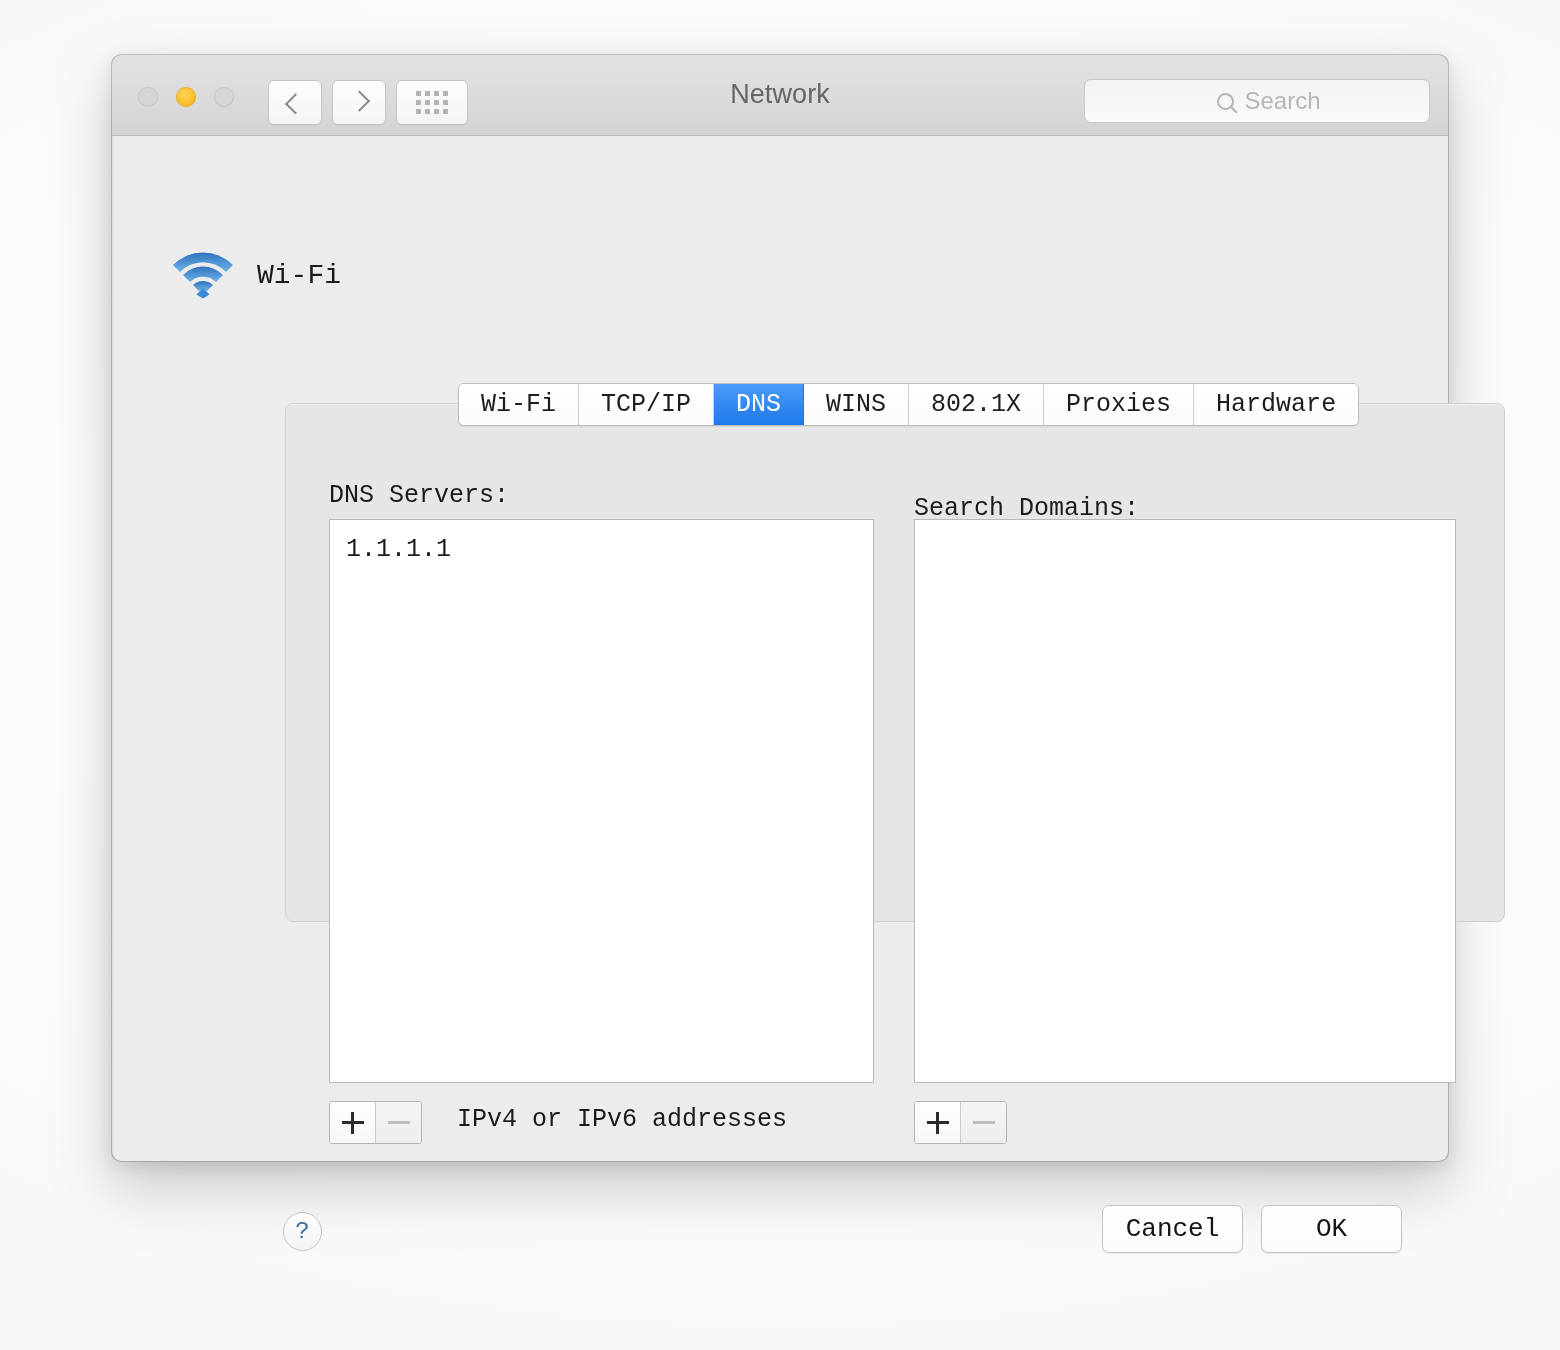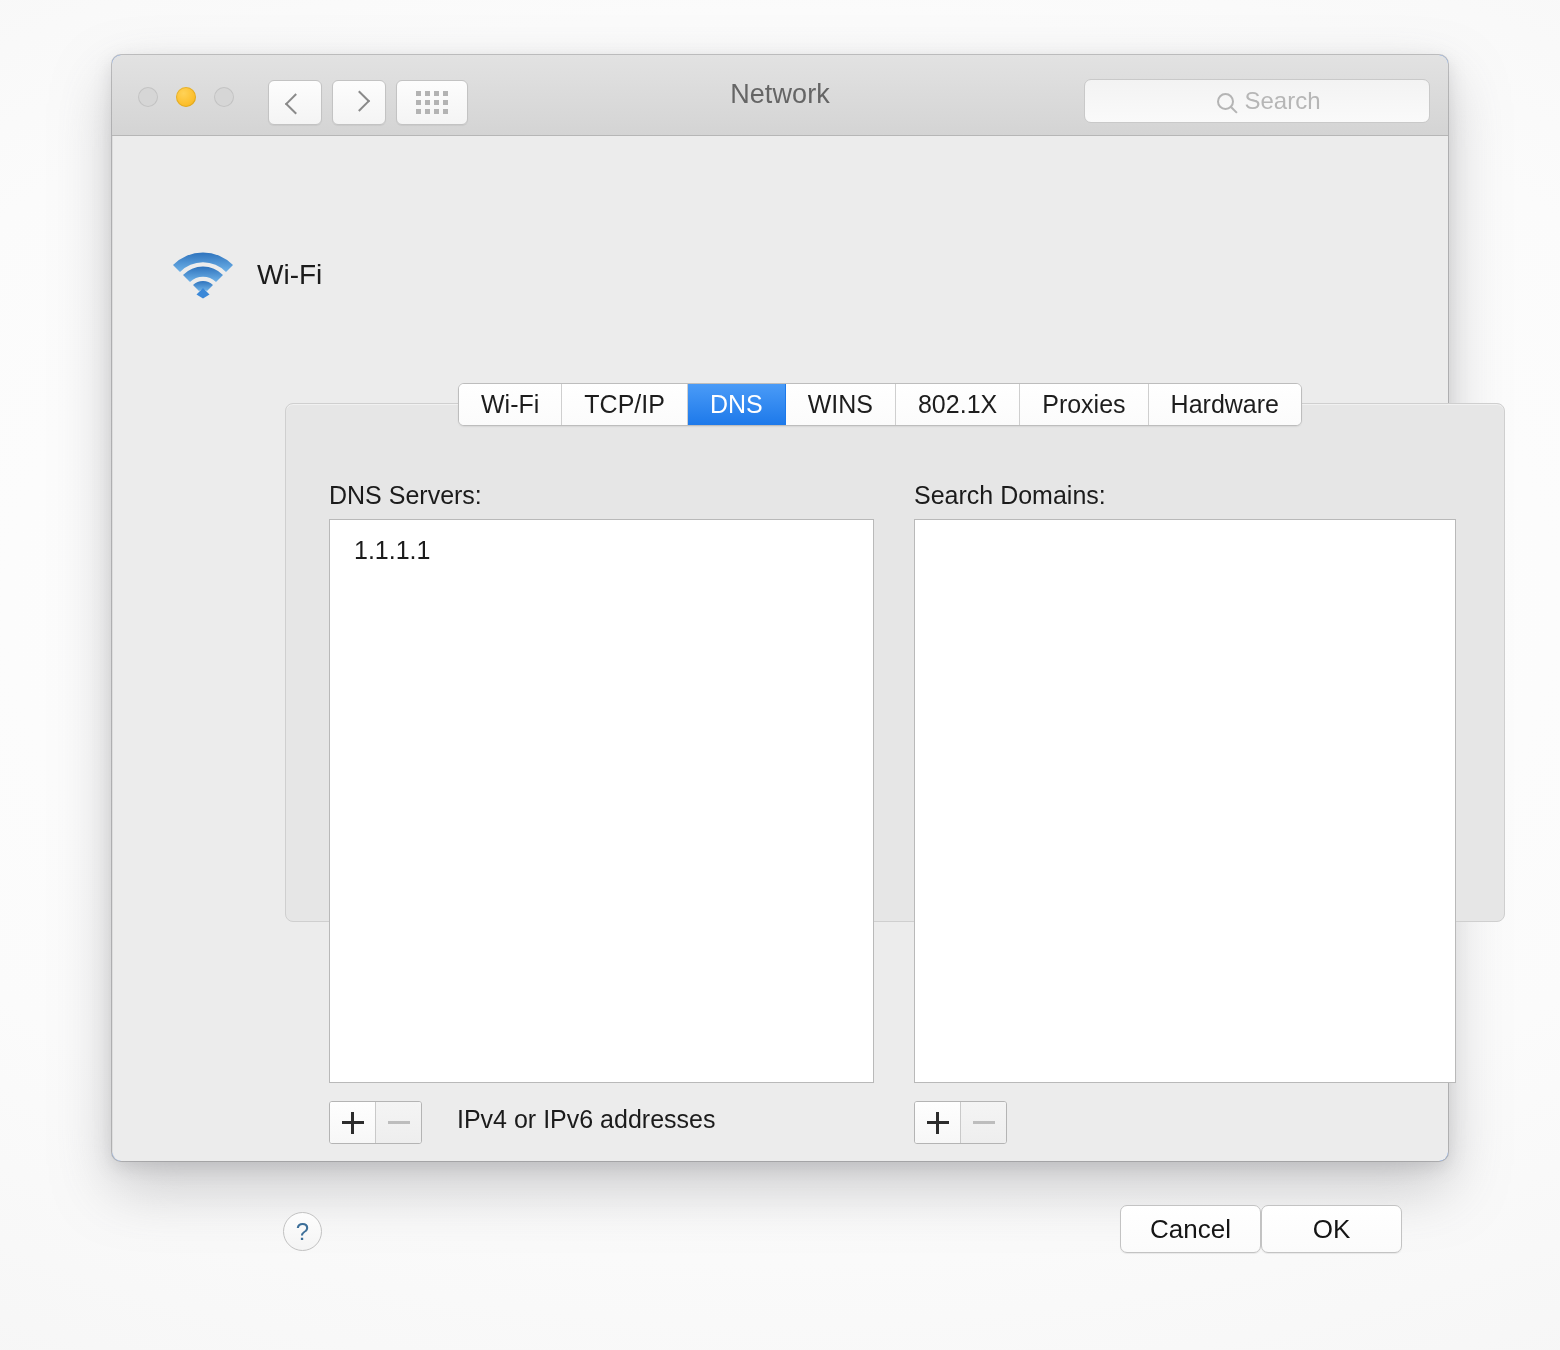--- a/index.html
+++ b/index.html
@@ -159,6 +159,7 @@
     background: #ececec;
     border-radius: 0 0 9px 9px;
     border-left: 1px solid #dedede;
+    font-family: Liberation Mono, monospace;
   }
 
   .service-head {

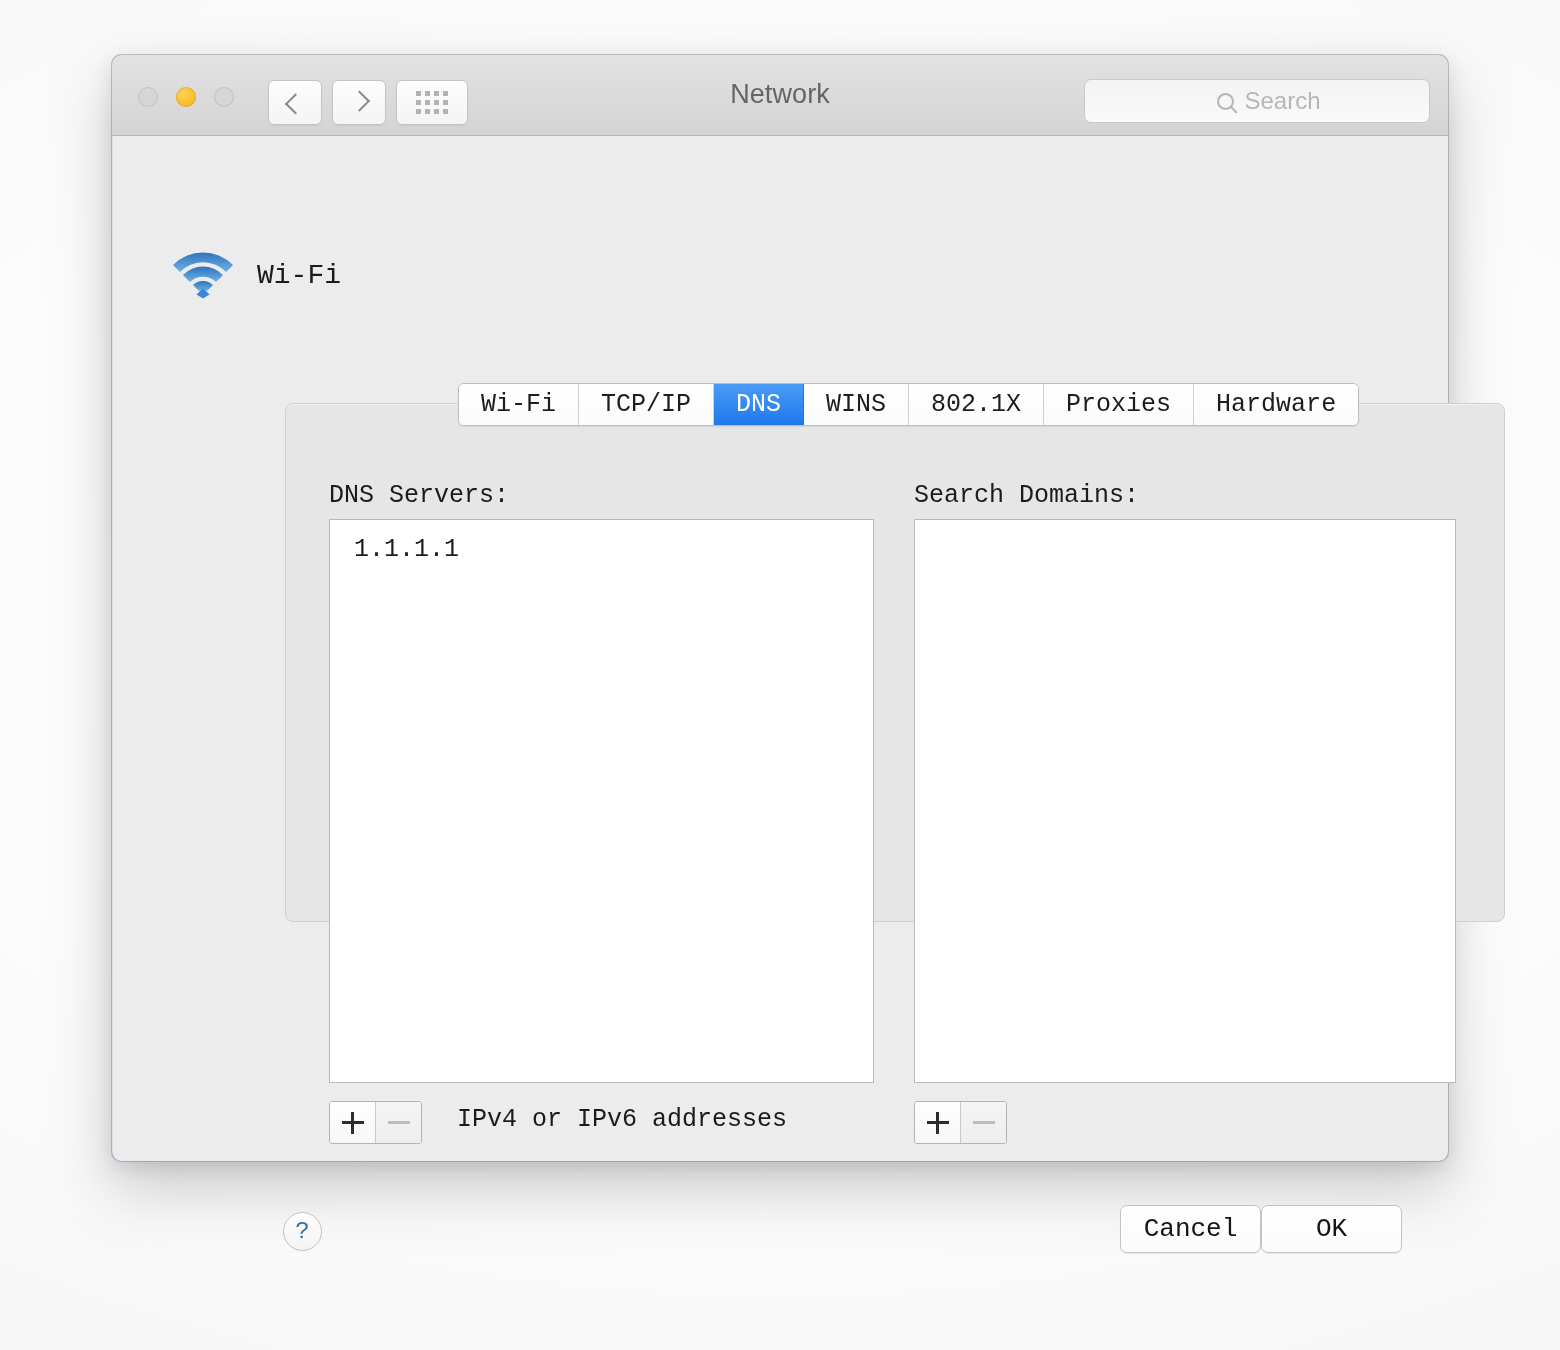--- a/index.html
+++ b/index.html
@@ -248,7 +248,7 @@
     color: #1b1b1b;
   }
   
-  .sd-label    { left: 801px; top: 345px; }
+  .sd-label    { left: 801px; top: 358px; }
   .sd-list     { left: 801px; top: 383px; width: 542px; height: 564px; }
   .sd-addctl   { left: 801px; top: 965px; }
 

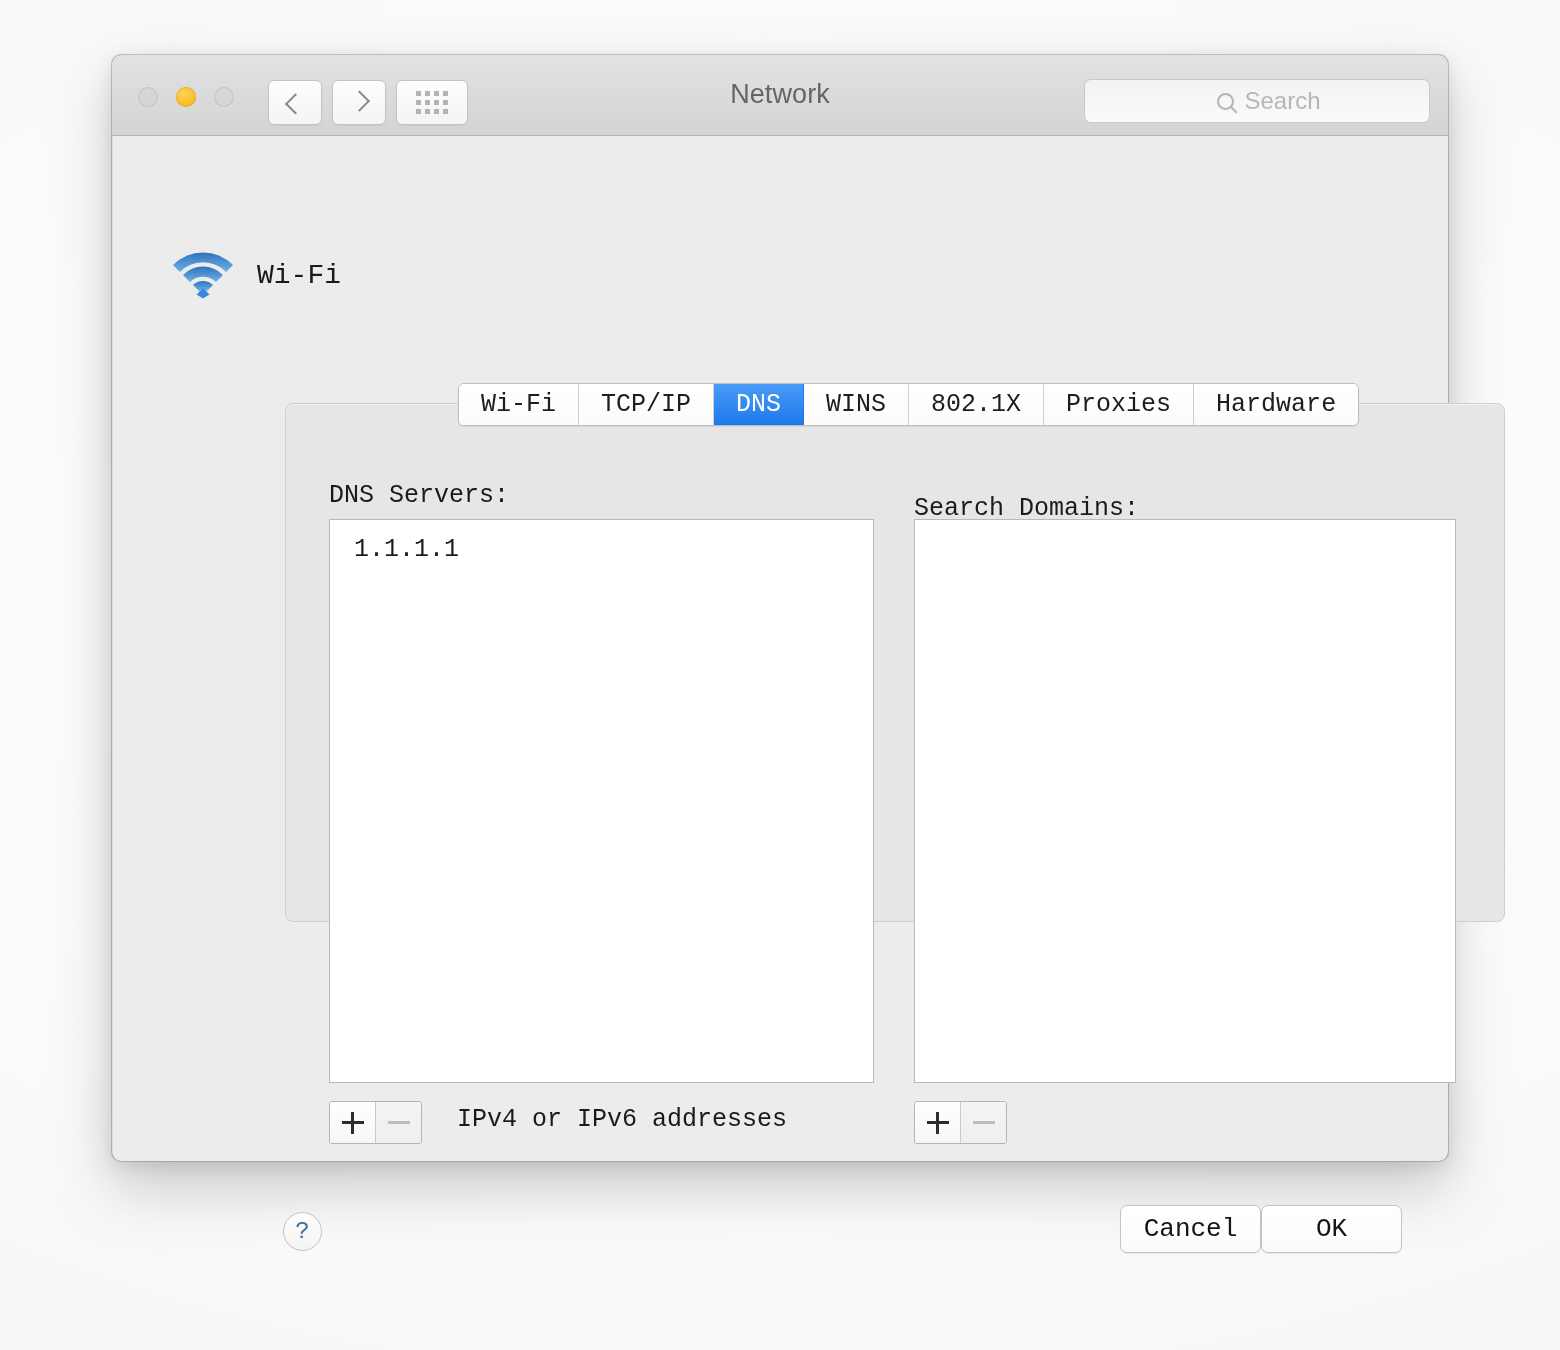--- a/index.html
+++ b/index.html
@@ -232,7 +232,7 @@
   .list-row {
     font-size: 25px;
     color: #1b1b1b;
-    padding: 2px 0 2px 24px;
+    padding: 2px 0 2px 16px;
     line-height: 36px;
   }
 

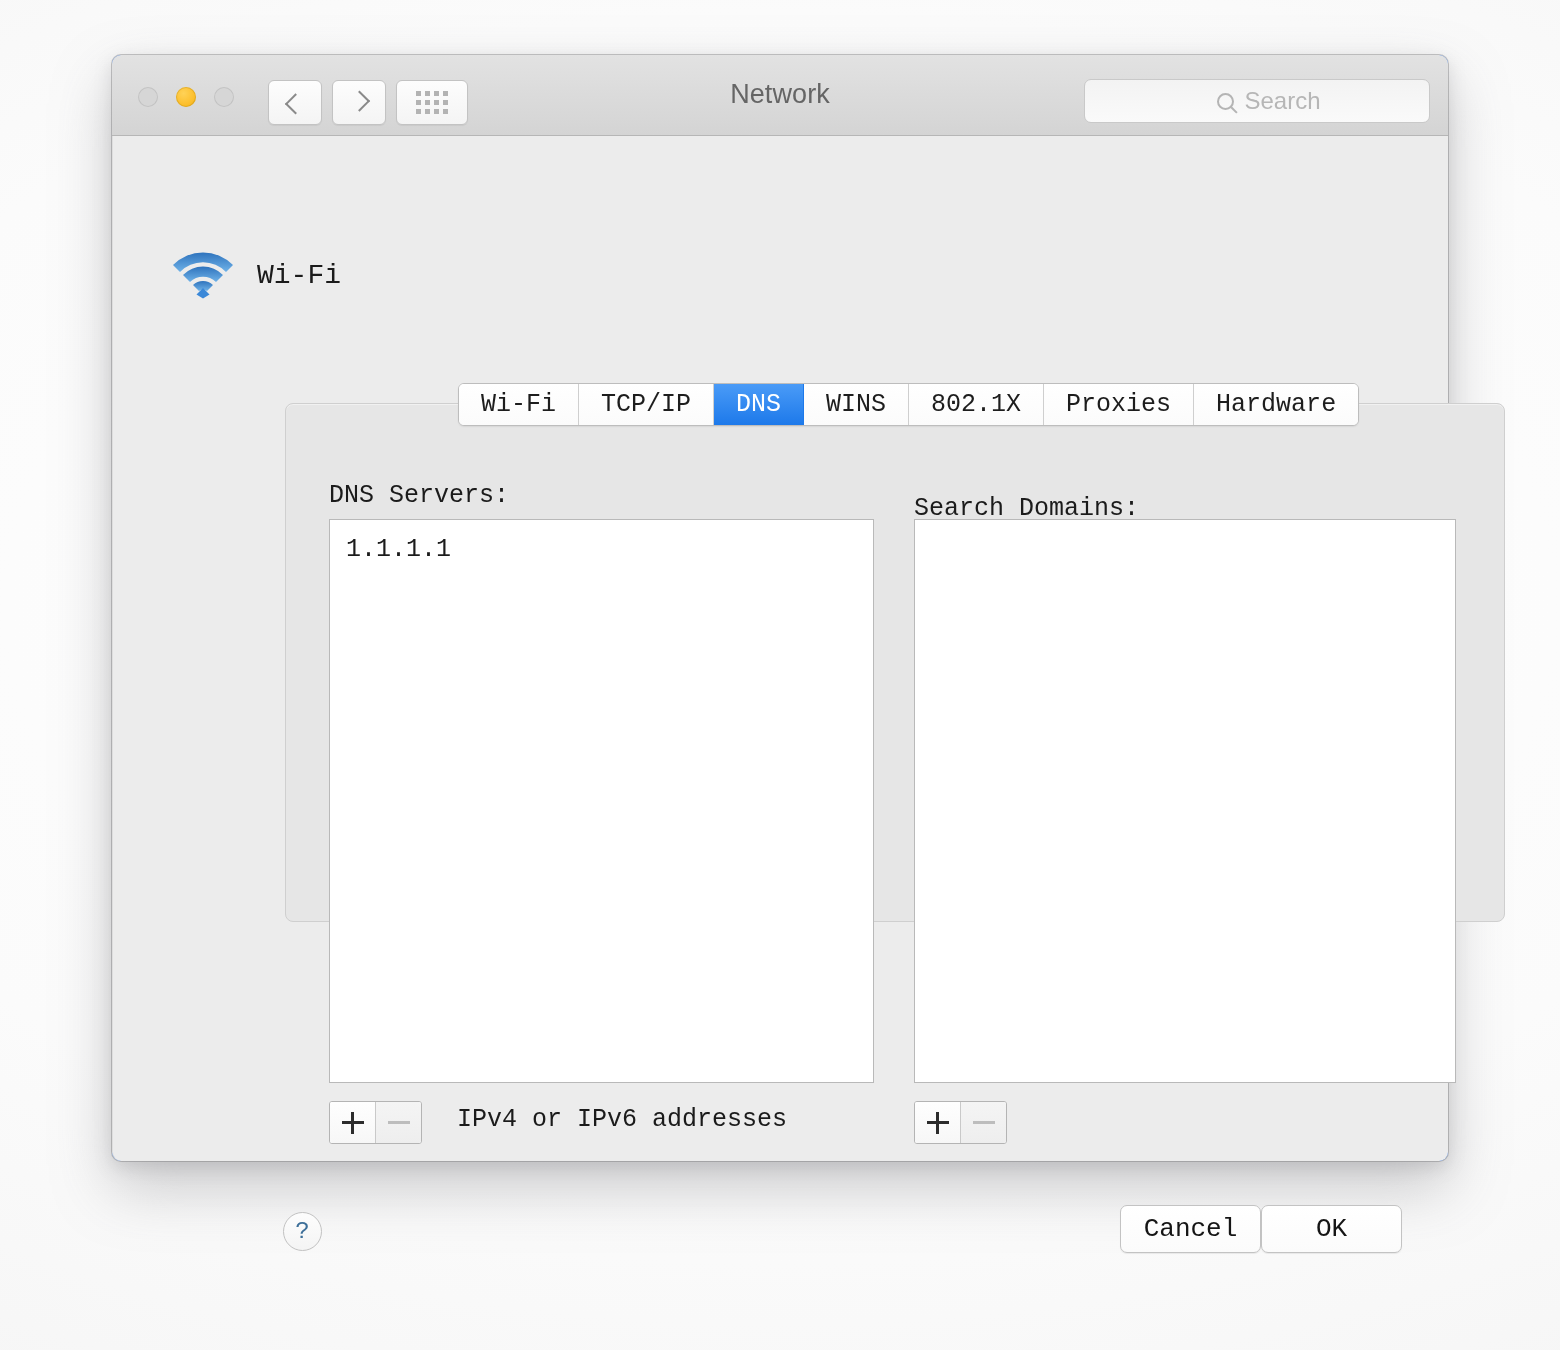--- a/index.html
+++ b/index.html
@@ -313,6 +313,7 @@
     right: 46px;
     top: 1069px;
     display: flex;
+    gap: 18px;
   }
   .push-btn {
     min-width: 139px;

